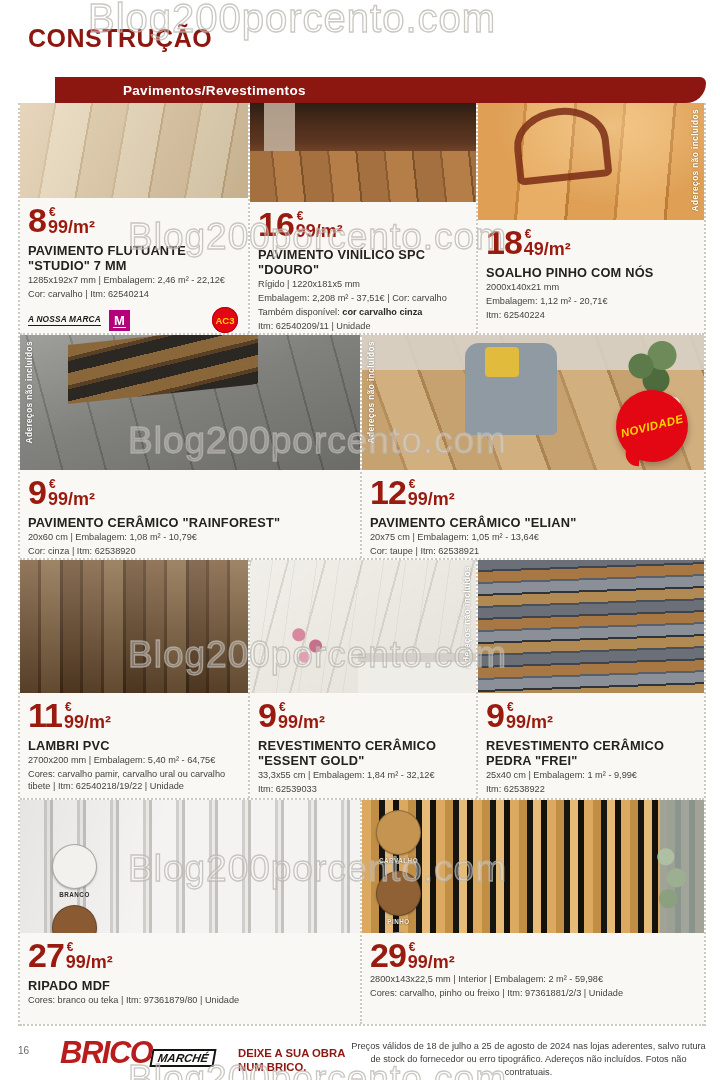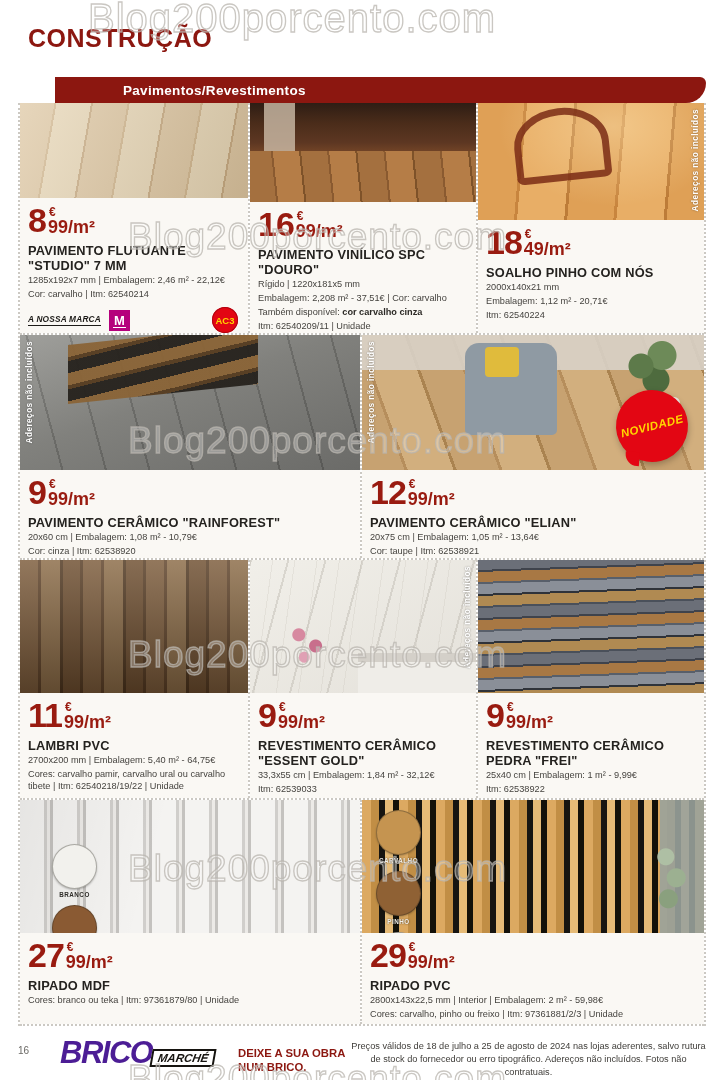--- a/index.html
+++ b/index.html
@@ -391,7 +391,6 @@
               <span class="rest">99/m²</span>
             </span>
           </div>
-          <div class="name">RIPADO PVC</div>
           <div class="det">2800x143x22,5 mm | Interior | Embalagem: 2 m² - 59,98€</div>
           <div class="det">Cores: carvalho, pinho ou freixo | Itm: 97361881/2/3 | Unidade</div>
         </div>

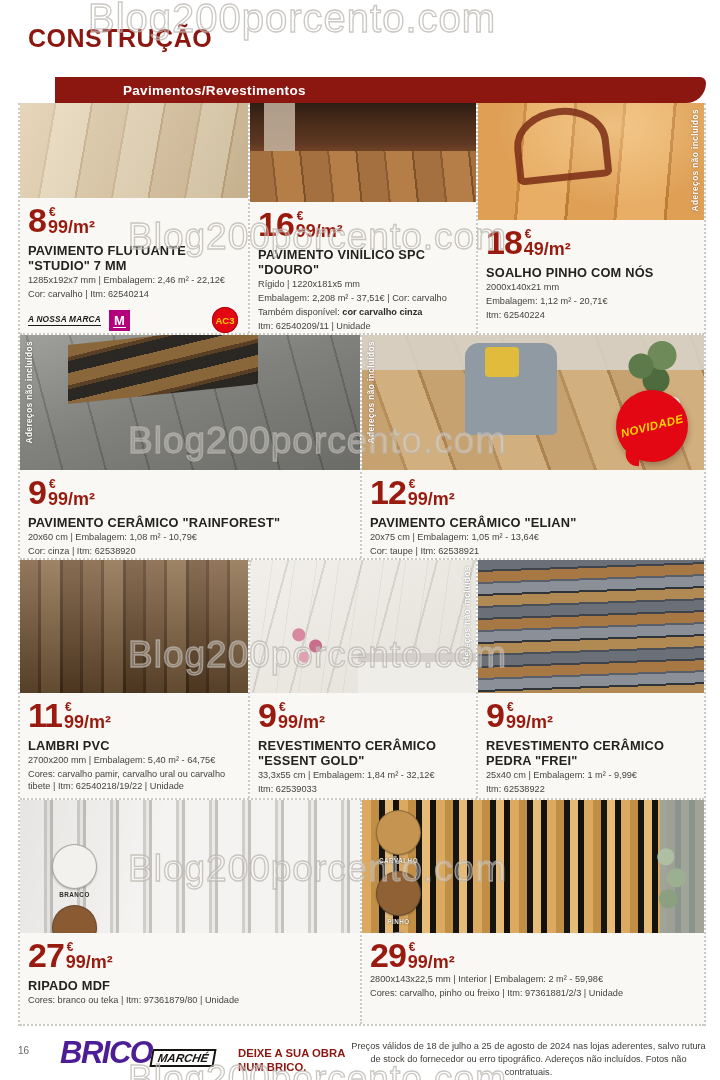--- a/index.html
+++ b/index.html
@@ -139,7 +139,7 @@
   .footer { position:absolute; left:0; top:1031px; width:720px; height:49px; background:#fff; }
   .page-num { position:absolute; left:18px; top:14px; font-size:10px; color:#6b6965; }
   .logo { position:absolute; left:60px; top:6px; display:flex; align-items:flex-end; }
-  .logo-brico { font-size:31px; font-weight:900; font-style:italic; letter-spacing:-1.5px; color:#4c1d95; line-height:1; }
+  .logo-brico { font-size:31px; font-weight:900; font-style:italic; letter-spacing:-1.5px; color:#b91c1c; line-height:1; }
   .logo-marche { border:2px solid #161410; color:#161410; font-size:11.5px; font-weight:800; font-style:italic;
                  padding:1px 5px; transform:skewX(-10deg); margin-left:-1px; margin-bottom:1px; background:#fff; }
   .tagline { position:absolute; left:238px; top:16px; width:125px; font-size:11.3px; font-weight:800;

